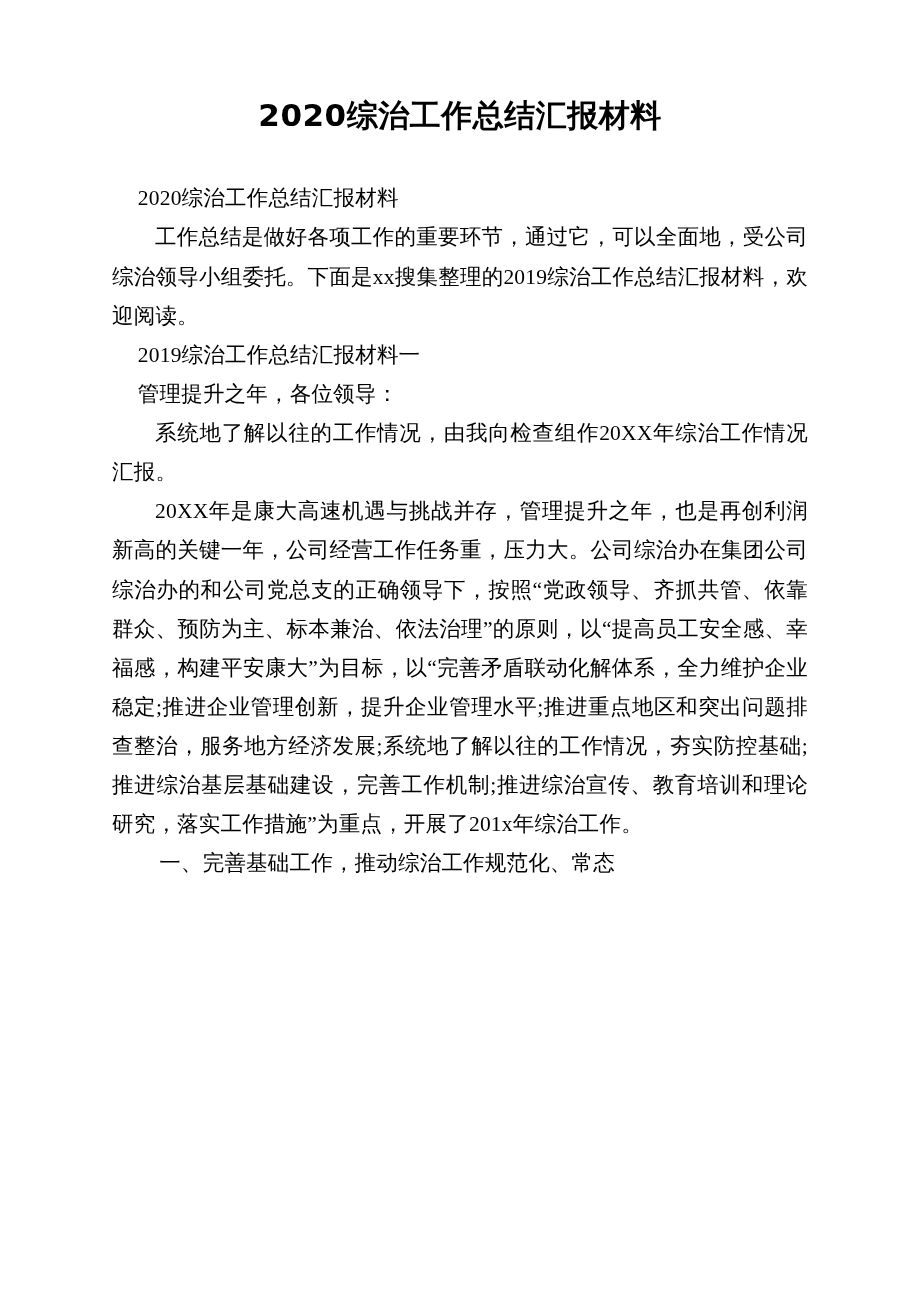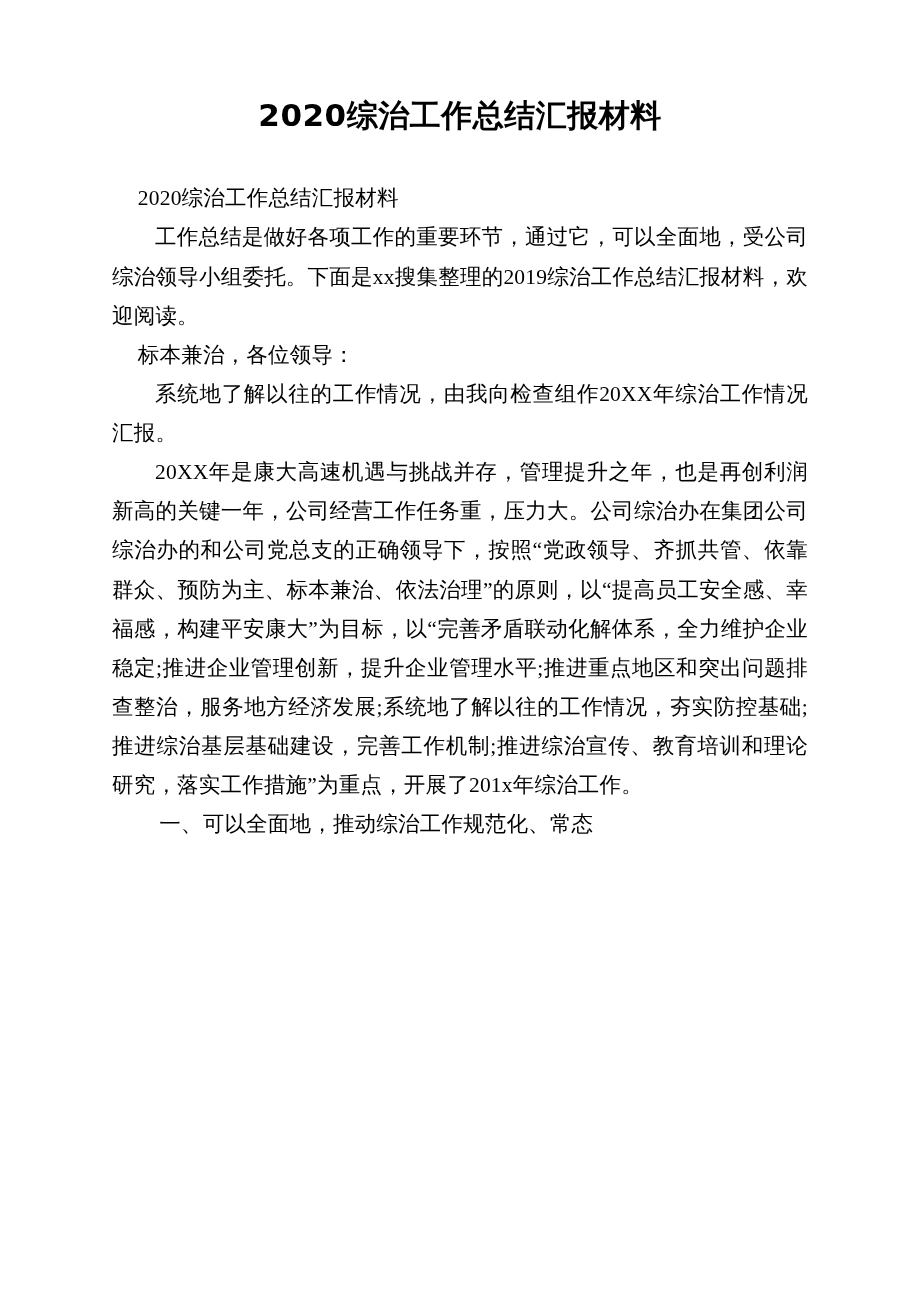--- a/index.html
+++ b/index.html
@@ -59,6 +59,7 @@
 
   <p class="para indent2">工作总结是做好各项工作的重要环节，通过它，可以全面地，受公司综治领导小组委托。下面是xx搜集整理的2019综治工作总结汇报材料，欢迎阅读。</p>
 
+  <p class="para indent1">2019综治工作总结汇报材料一</p>
 
   <p class="para indent1">标本兼治，各位领导：</p>
 

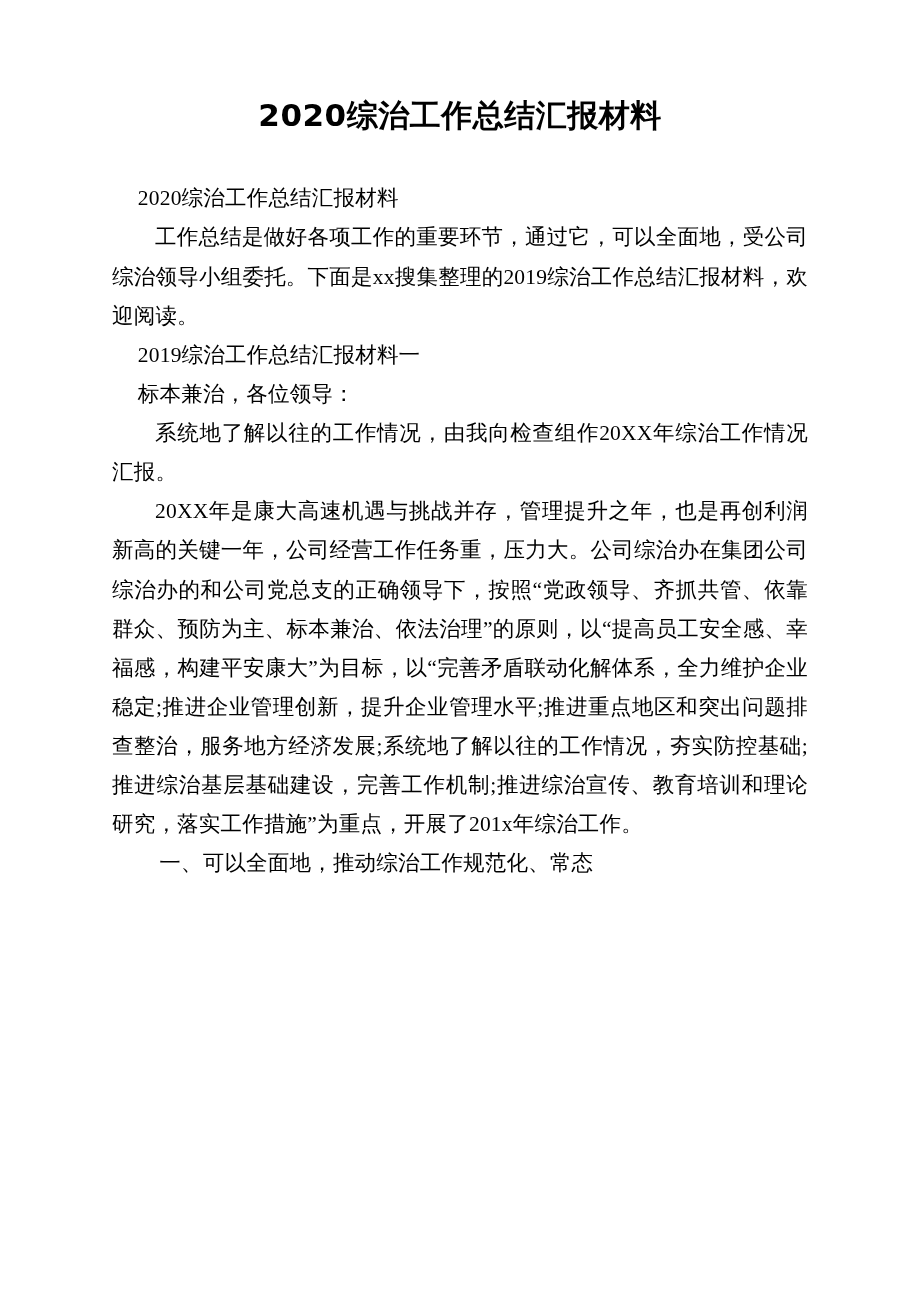--- a/index.html
+++ b/index.html
@@ -61,7 +61,7 @@
 
   <p class="para indent1">2019综治工作总结汇报材料一</p>
 
-  <p class="para indent1">标本兼治，各位领导：</p>
+  <p class="para indent1">管理提升之年，各位领导：</p>
 
   <p class="para indent2">系统地了解以往的工作情况，由我向检查组作20XX年综治工作情况汇报。</p>
 

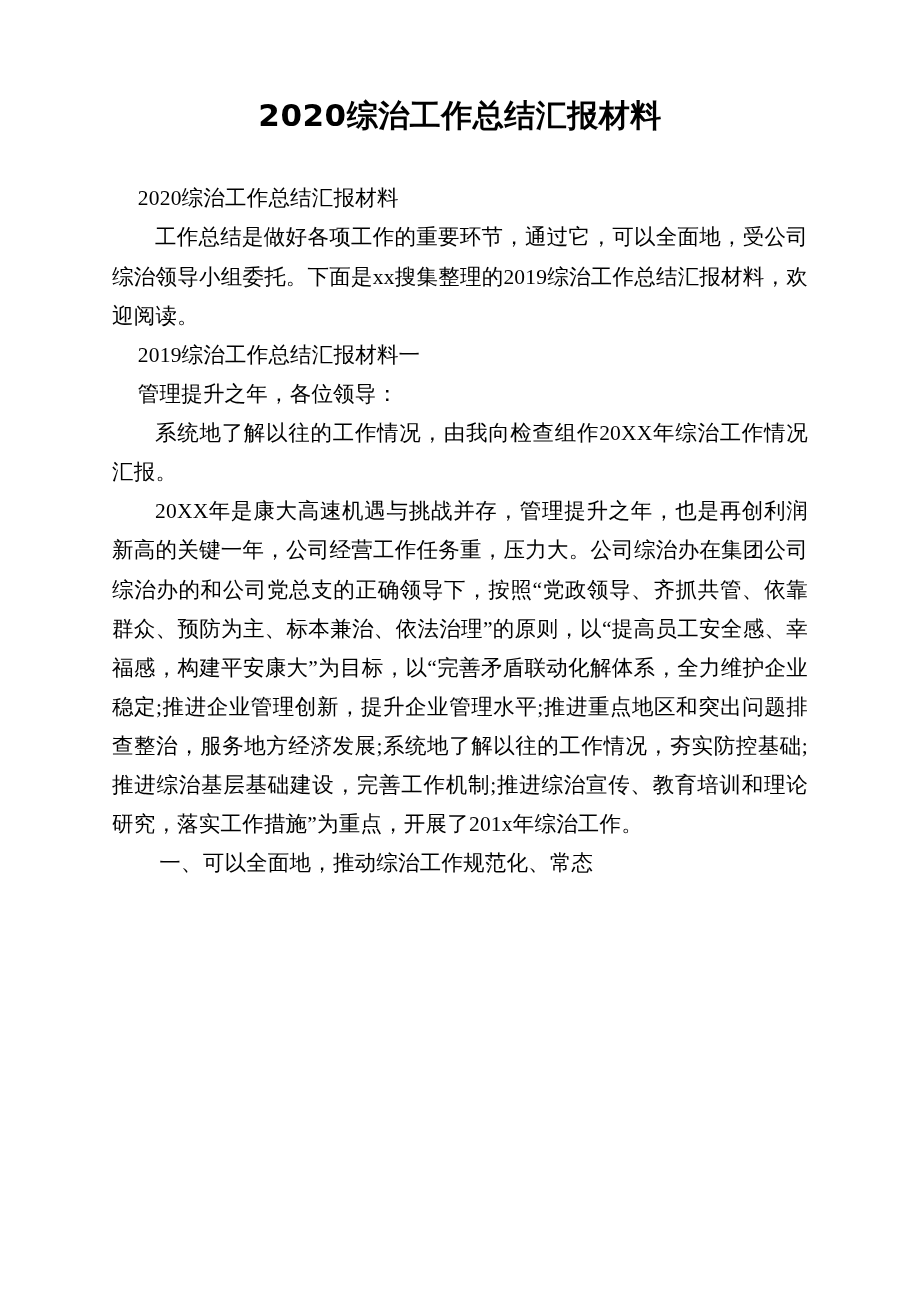--- a/index.html
+++ b/index.html
@@ -67,7 +67,7 @@
 
   <p class="para indent2">20XX年是康大高速机遇与挑战并存，管理提升之年，也是再创利润新高的关键一年，公司经营工作任务重，压力大。公司综治办在集团公司综治办的和公司党总支的正确领导下，按照“党政领导、齐抓共管、依靠群众、预防为主、标本兼治、依法治理”的原则，以“提高员工安全感、幸福感，构建平安康大”为目标，以“完善矛盾联动化解体系，全力维护企业稳定;推进企业管理创新，提升企业管理水平;推进重点地区和突出问题排查整治，服务地方经济发展;系统地了解以往的工作情况，夯实防控基础;推进综治基层基础建设，完善工作机制;推进综治宣传、教育培训和理论研究，落实工作措施”为重点，开展了201x年综治工作。</p>
 
-  <p class="para indent-title">一、可以全面地，推动综治工作规范化、常态</p>
+  <p class="para indent-title">一、完善基础工作，推动综治工作规范化、常态</p>
 
 </div>
 

